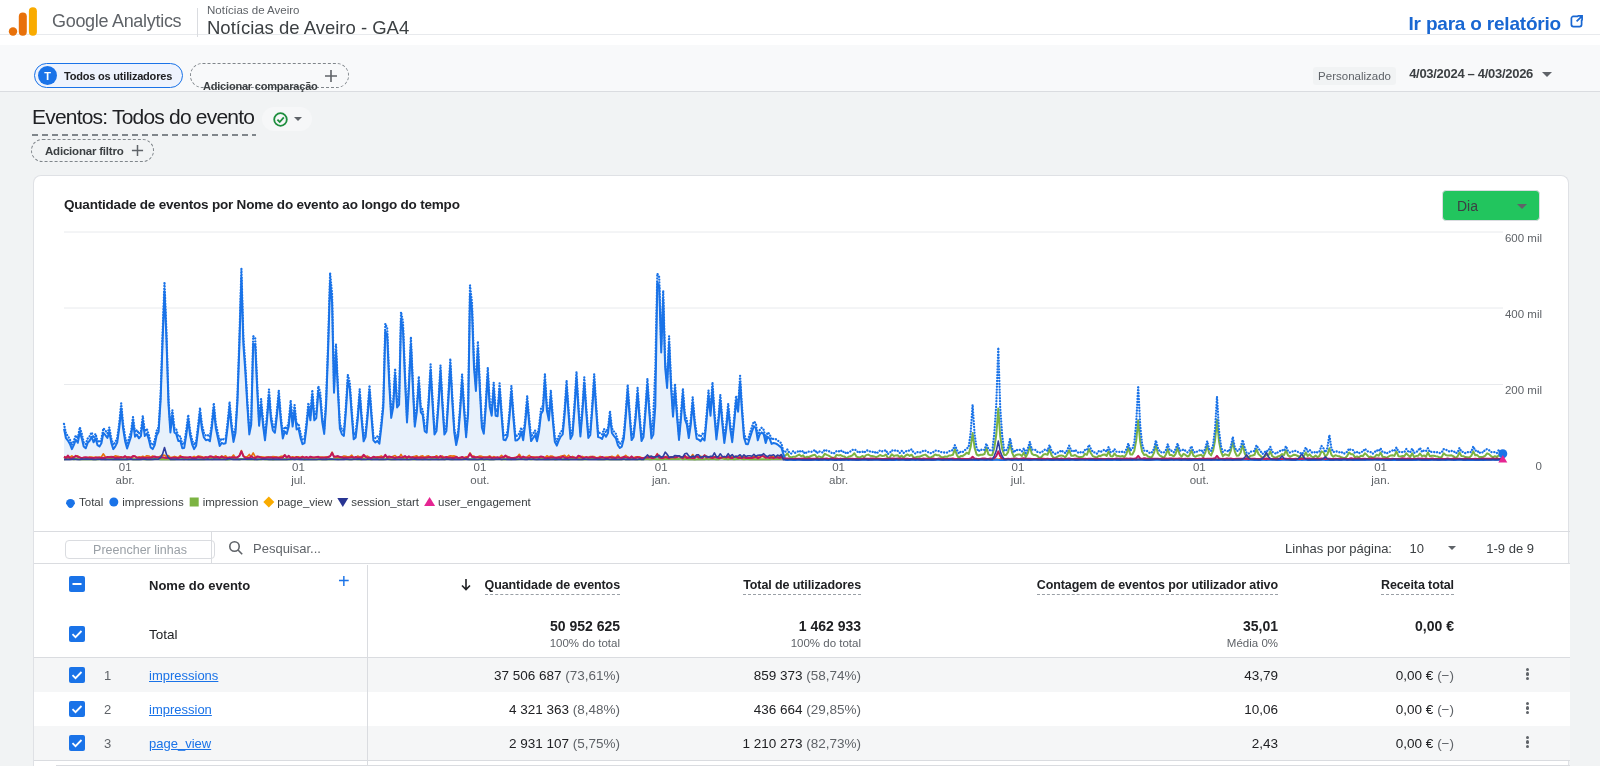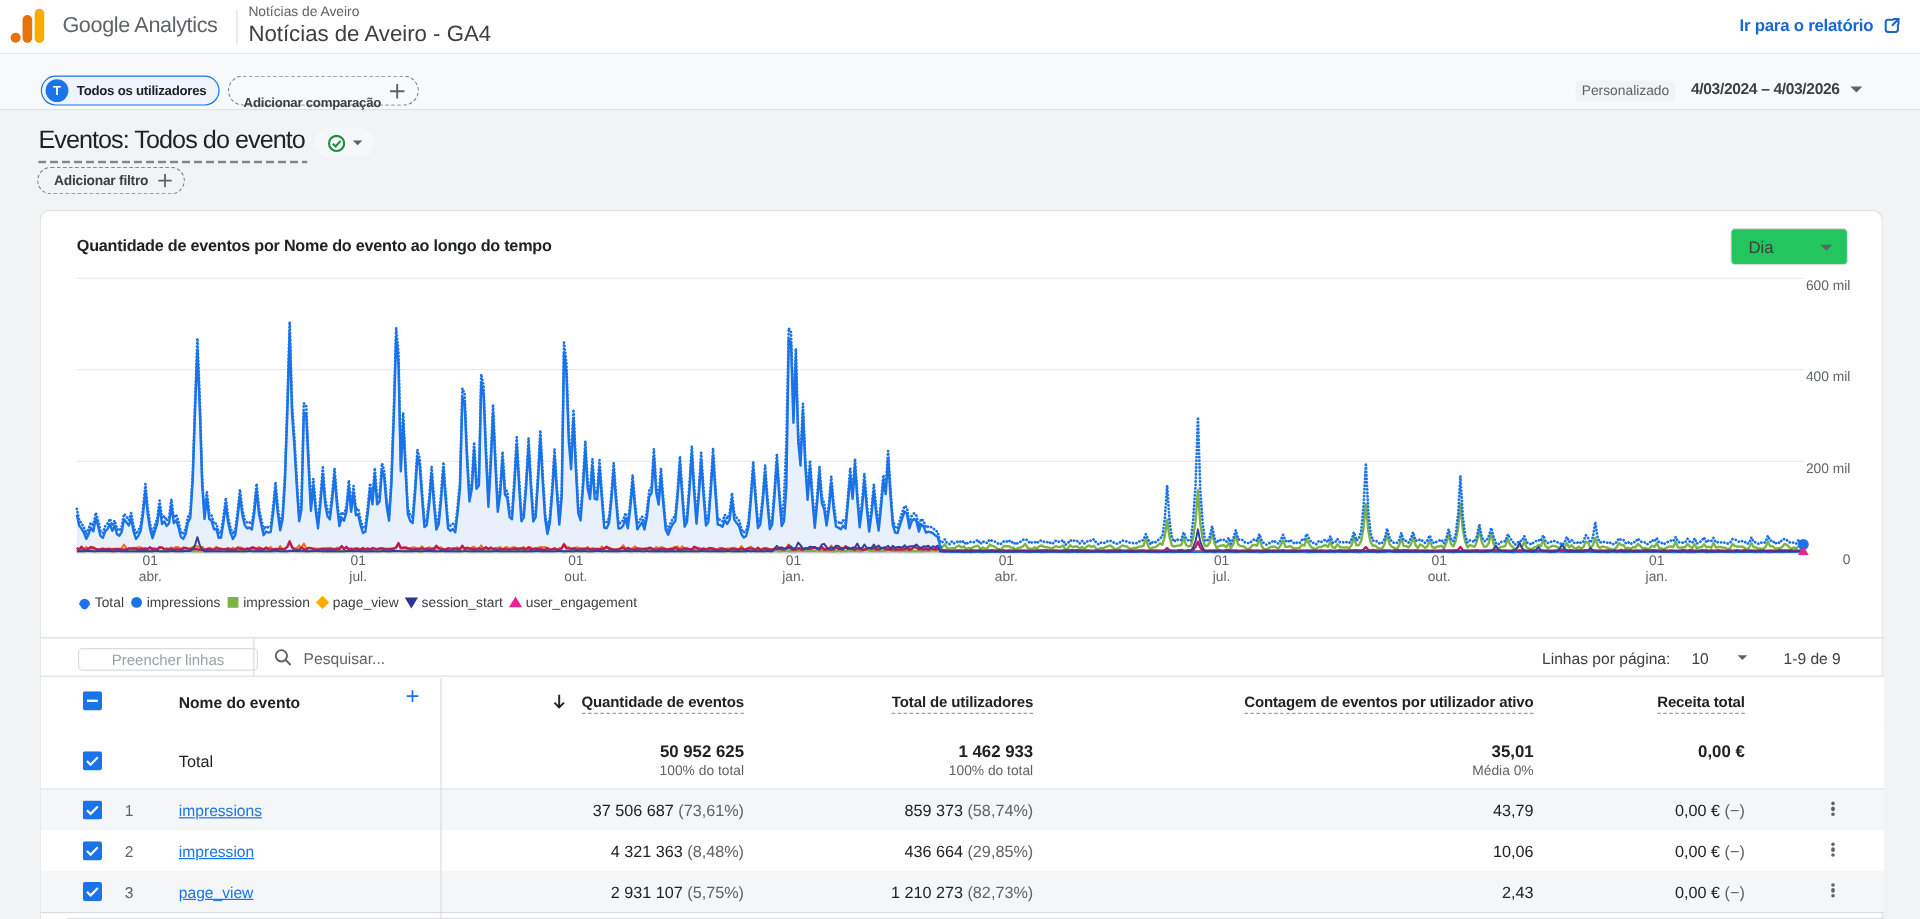--- a/index.html
+++ b/index.html
@@ -4,7 +4,7 @@
 * { margin:0; padding:0; box-sizing:border-box; }
 body { font-family:"Liberation Sans", sans-serif; }
 .page { position:relative; width:1600px; height:766px; background:#fff; overflow:hidden; }
-.hdr { position:absolute; left:0; top:0; width:1600px; height:45px; background:#fff; border-bottom:1px solid #e8eaed; }
+.hdr { position:absolute; left:0; top:0; width:1600px; height:35px; background:#fff; border-bottom:1px solid #e8eaed; }
 .hdr .ga-text { position:absolute; left:52px; top:11px; font-size:18px; color:#5f6368; letter-spacing:-0.3px; }
 .hdr .vdiv { position:absolute; left:197px; top:8px; height:29px; width:1px; background:#dadce0; }
 .hdr .bc1 { position:absolute; left:207px; top:4px; font-size:11.5px; color:#5f6368; }

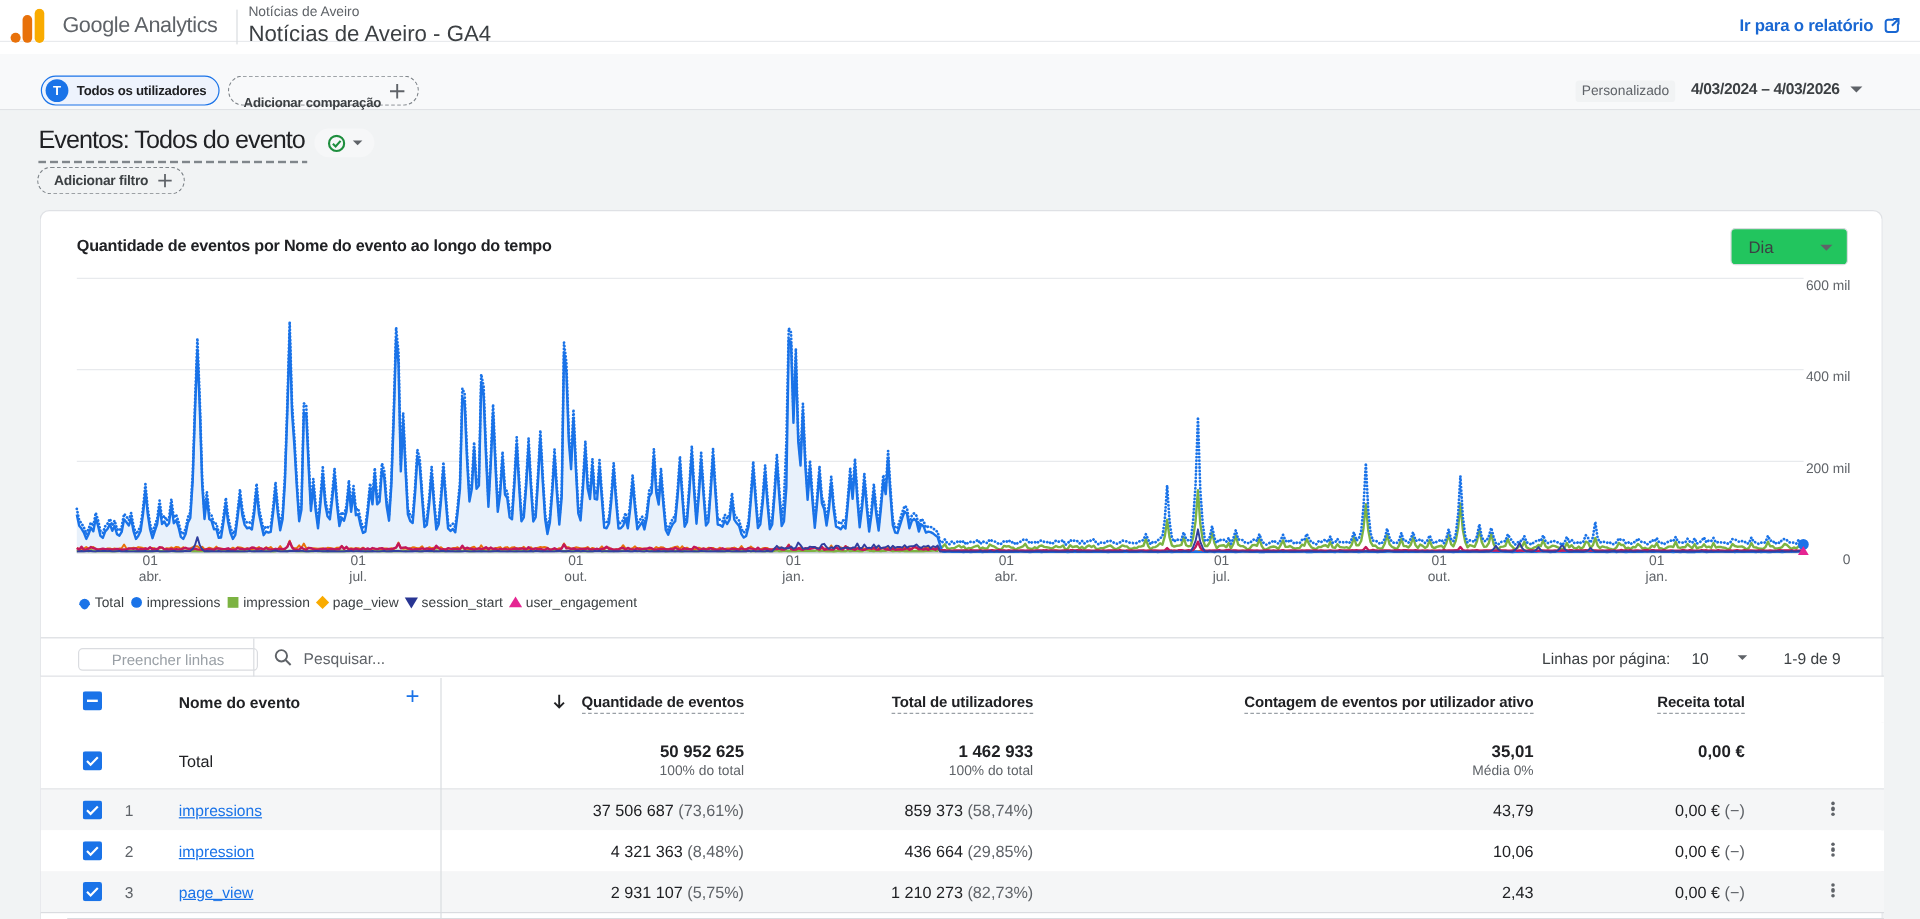--- a/index.html
+++ b/index.html
@@ -9,7 +9,7 @@
 .hdr .vdiv { position:absolute; left:197px; top:8px; height:29px; width:1px; background:#dadce0; }
 .hdr .bc1 { position:absolute; left:207px; top:4px; font-size:11.5px; color:#5f6368; }
 .hdr .bc2 { position:absolute; left:207px; top:17px; font-size:18.5px; color:#3c4043; }
-.hdr .goto { position:absolute; right:39px; top:13px; font-size:14px; font-weight:700; letter-spacing:-0.2px; color:#1967d2; }
+.hdr .goto { position:absolute; right:39px; top:13px; font-size:19px; font-weight:700; letter-spacing:-0.2px; color:#1967d2; }
 .chipbar { position:absolute; left:0; top:45px; width:1600px; height:47px; background:#f8f9fa; border-bottom:1px solid #dadce0; }
 .chip1 { position:absolute; left:34px; top:18px; height:25px; border:1px solid #1a73e8; background:#eef3fd; border-radius:13px; display:flex; align-items:center; padding:0 10px 0 3px; }
 .chip1 .av { width:19px; height:19px; border-radius:50%; background:#1a73e8; color:#fff; font-size:11px; font-weight:700; display:flex; align-items:center; justify-content:center; margin-right:7px; }

